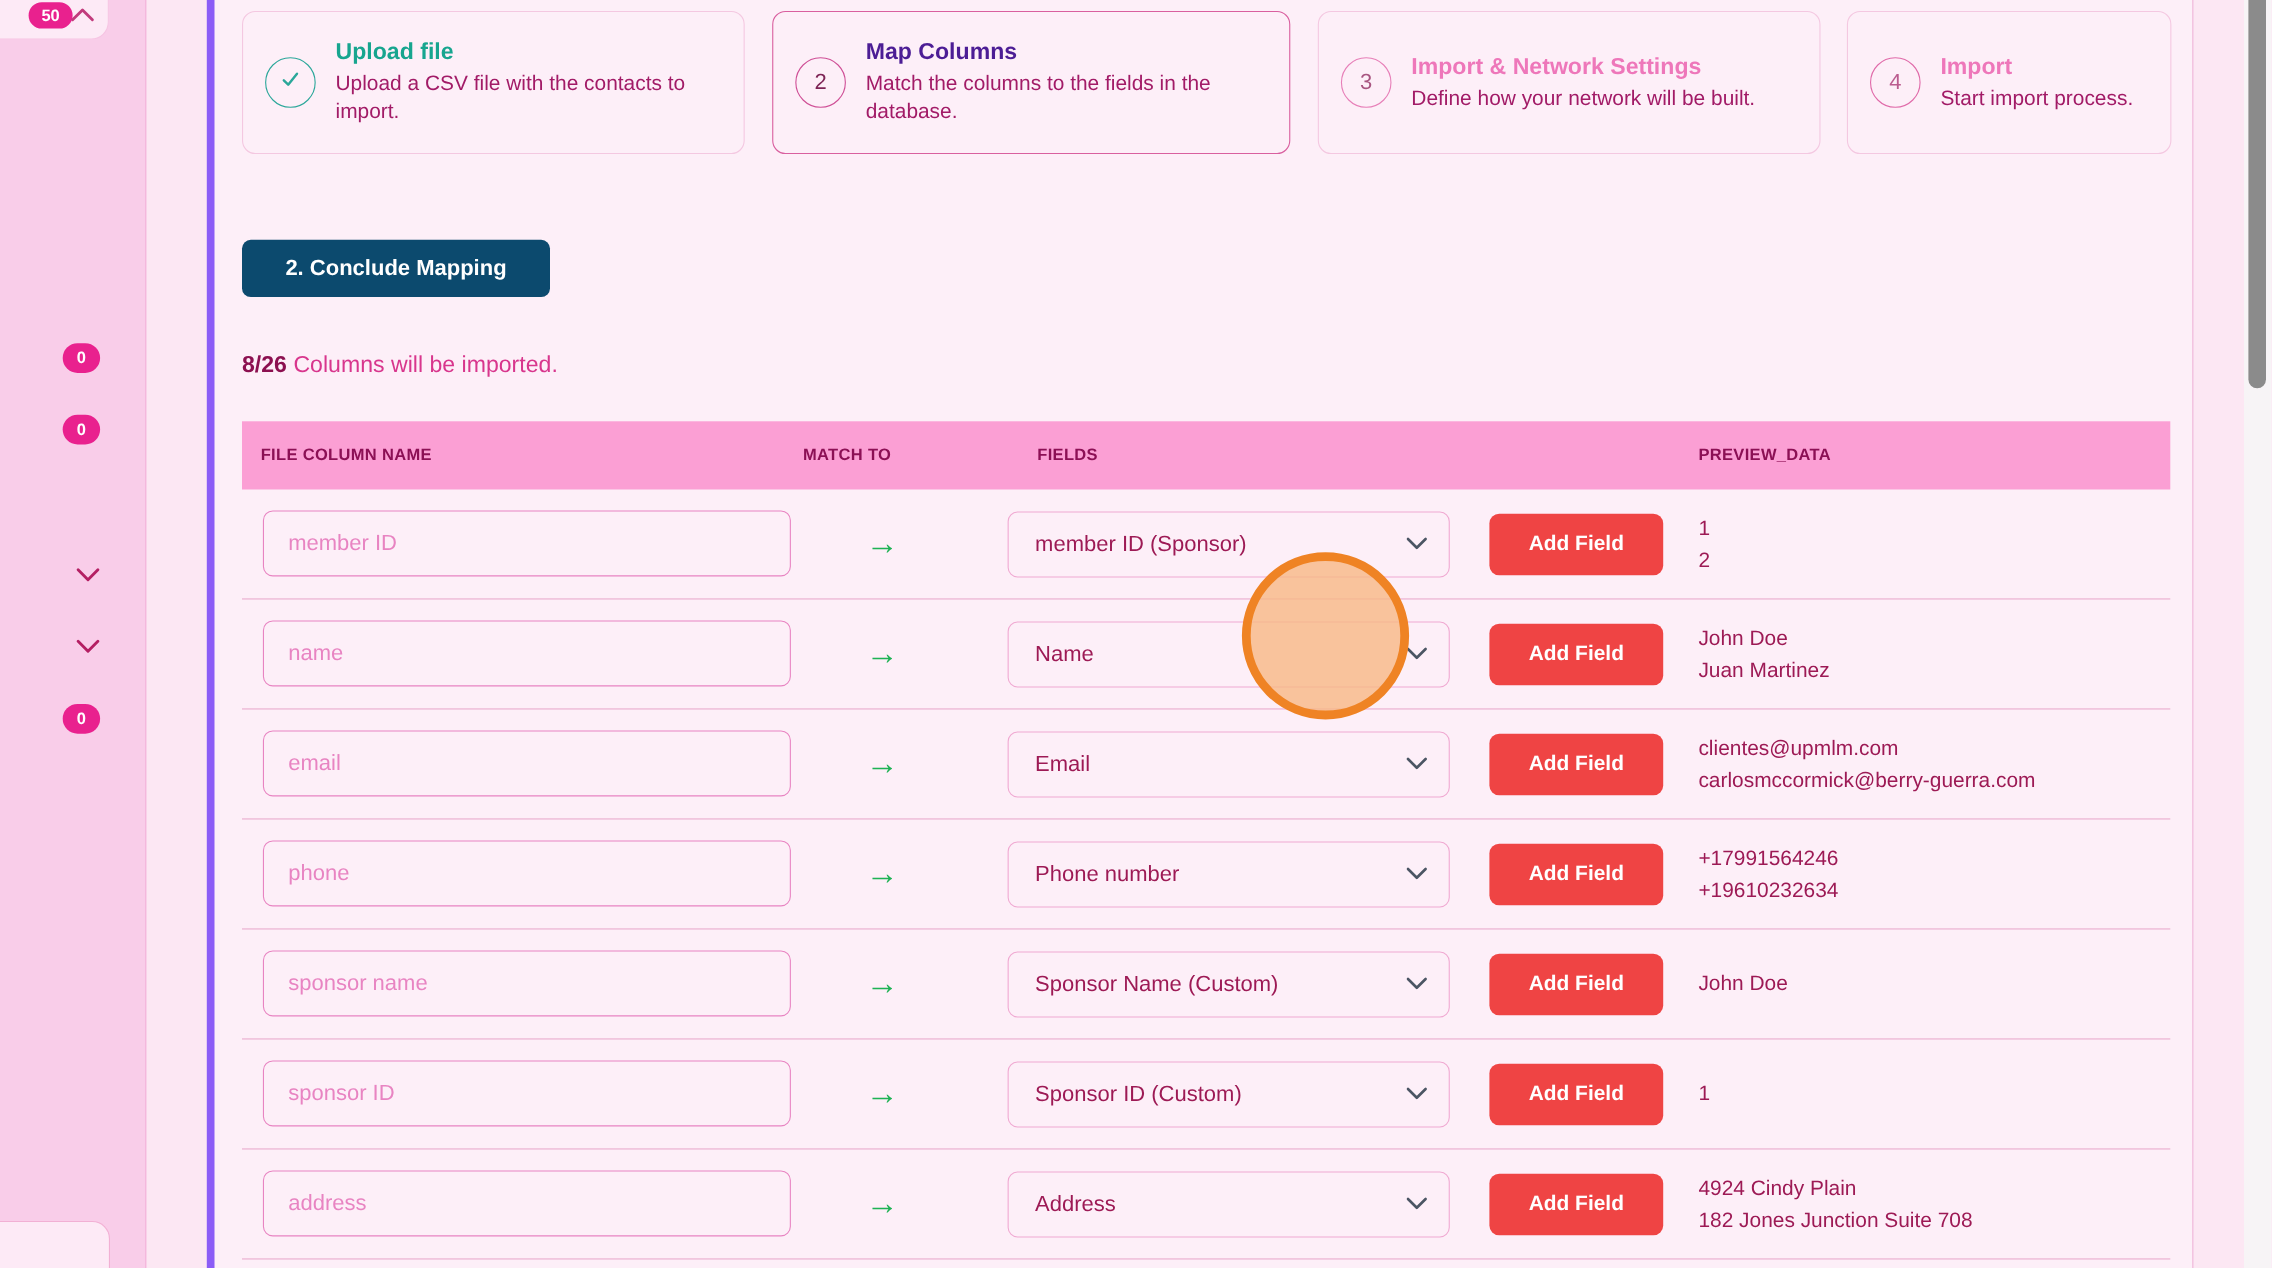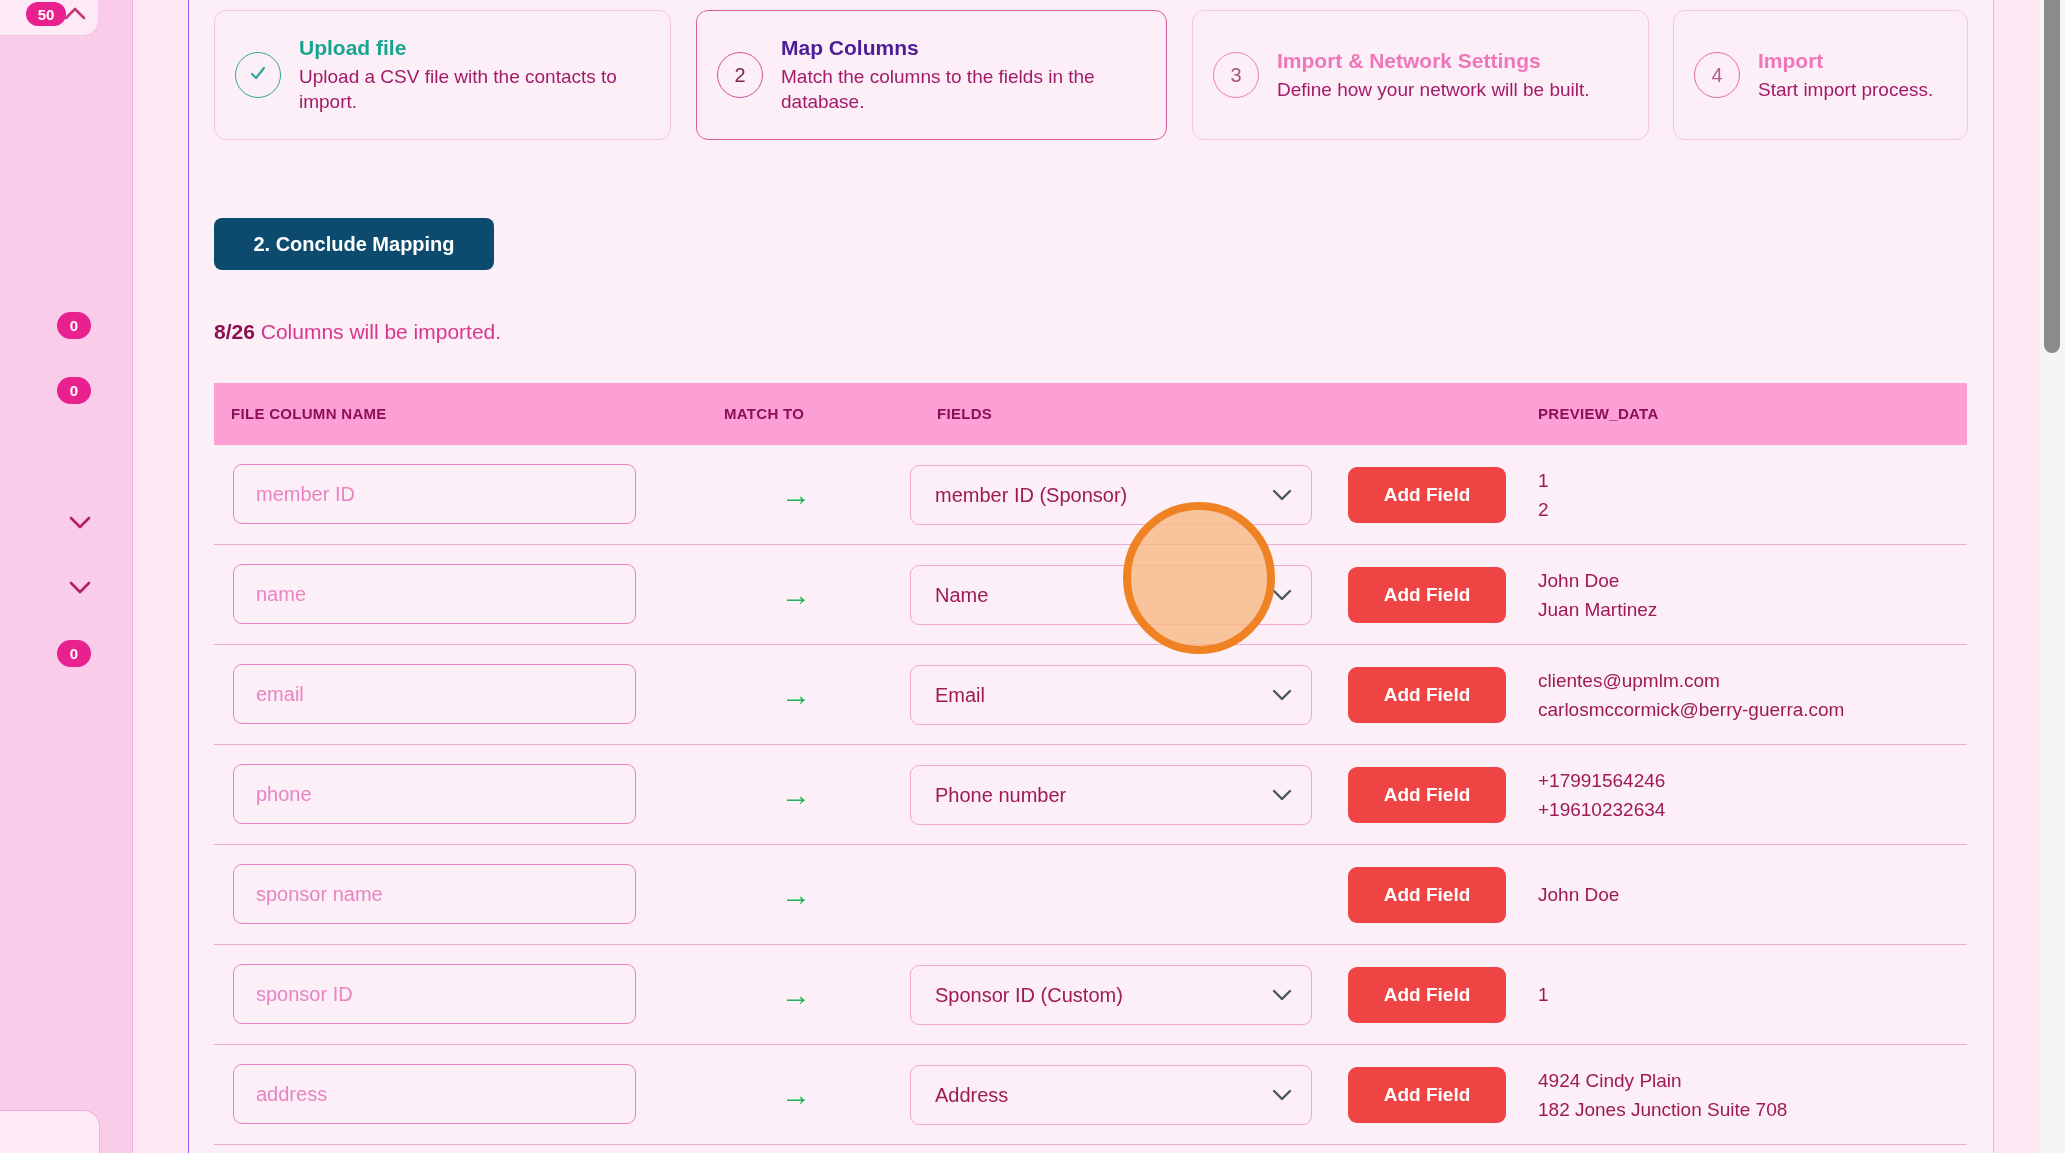--- a/index.html
+++ b/index.html
@@ -30,7 +30,7 @@
     border-radius:0 16px 0 0; }
   
   .content { position:absolute; left:188px; top:0; width:1806px; height:1153px;
-    background:#fdeff8; border-left:1px solid #8b5cf6; border-right:1px solid #eeb2d6; }
+    background:#fdeff8; border-left:7px solid #8b5cf6; border-right:1px solid #eeb2d6; }
   
   .card { position:absolute; top:10px; height:130px; border:1px solid #f4c8e1;
     border-radius:12px; display:flex; align-items:center; padding:0 20px; gap:18px; }

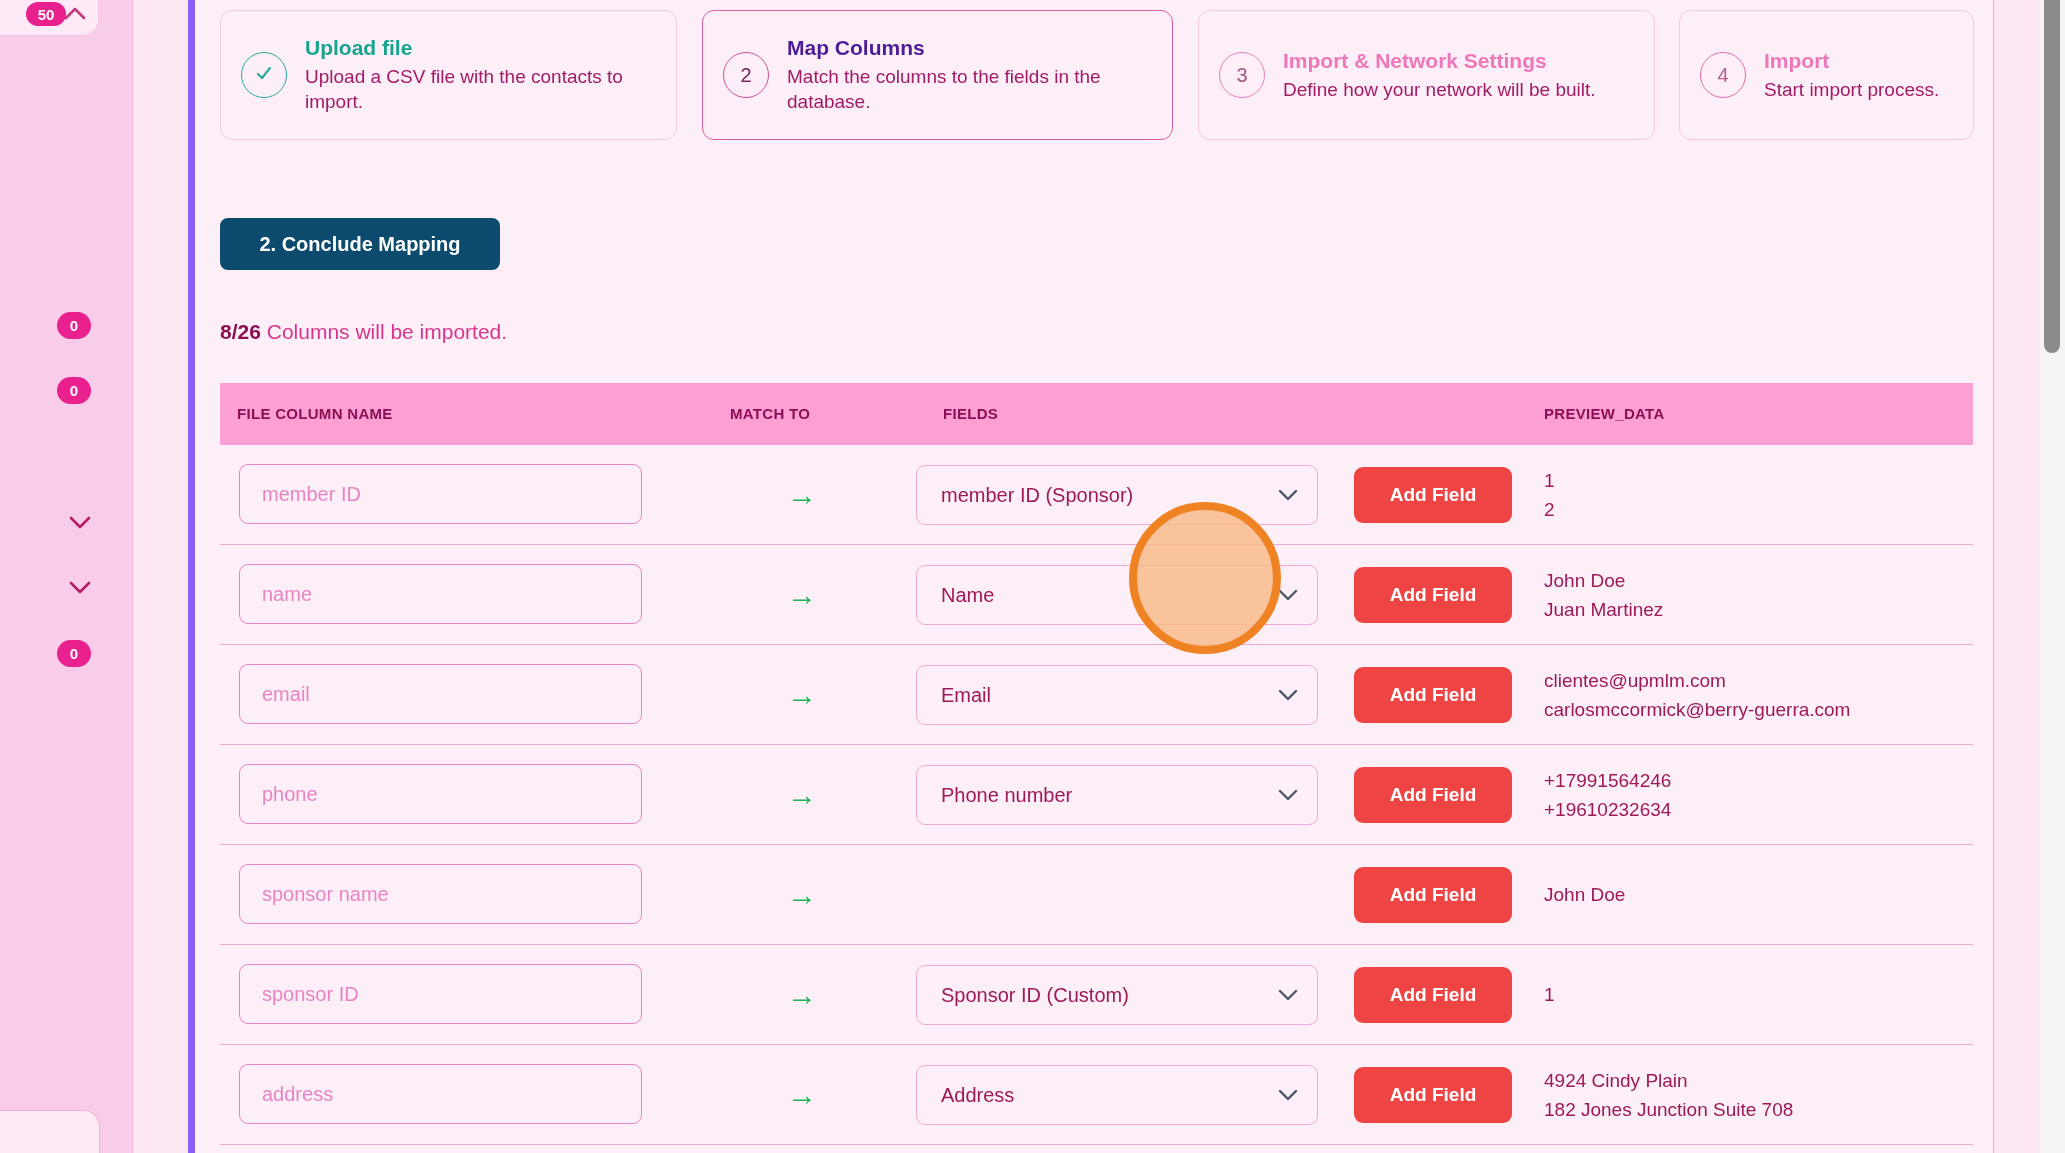--- a/index.html
+++ b/index.html
@@ -65,7 +65,7 @@
     font-weight:bold; color:#8c1055; letter-spacing:0.3px; }
   .th1{left:17px;} .th2{left:510px;} .th3{left:723px;} .th4{left:1324px;}
   .trow { position:relative; height:100px; border-bottom:1px solid #e9abce; }
-  .cell-input { position:absolute; left:19px; top:19px; width:403px; height:60px;
+  .cell-input { position:absolute; left:19px; top:19px; width:480px; height:60px;
     border:1.5px solid #e884c2; border-radius:9px; background:transparent;
     color:#e884c2; font-size:20px; padding:0 22px; outline:none;
     font-family:"Liberation Sans", sans-serif; }

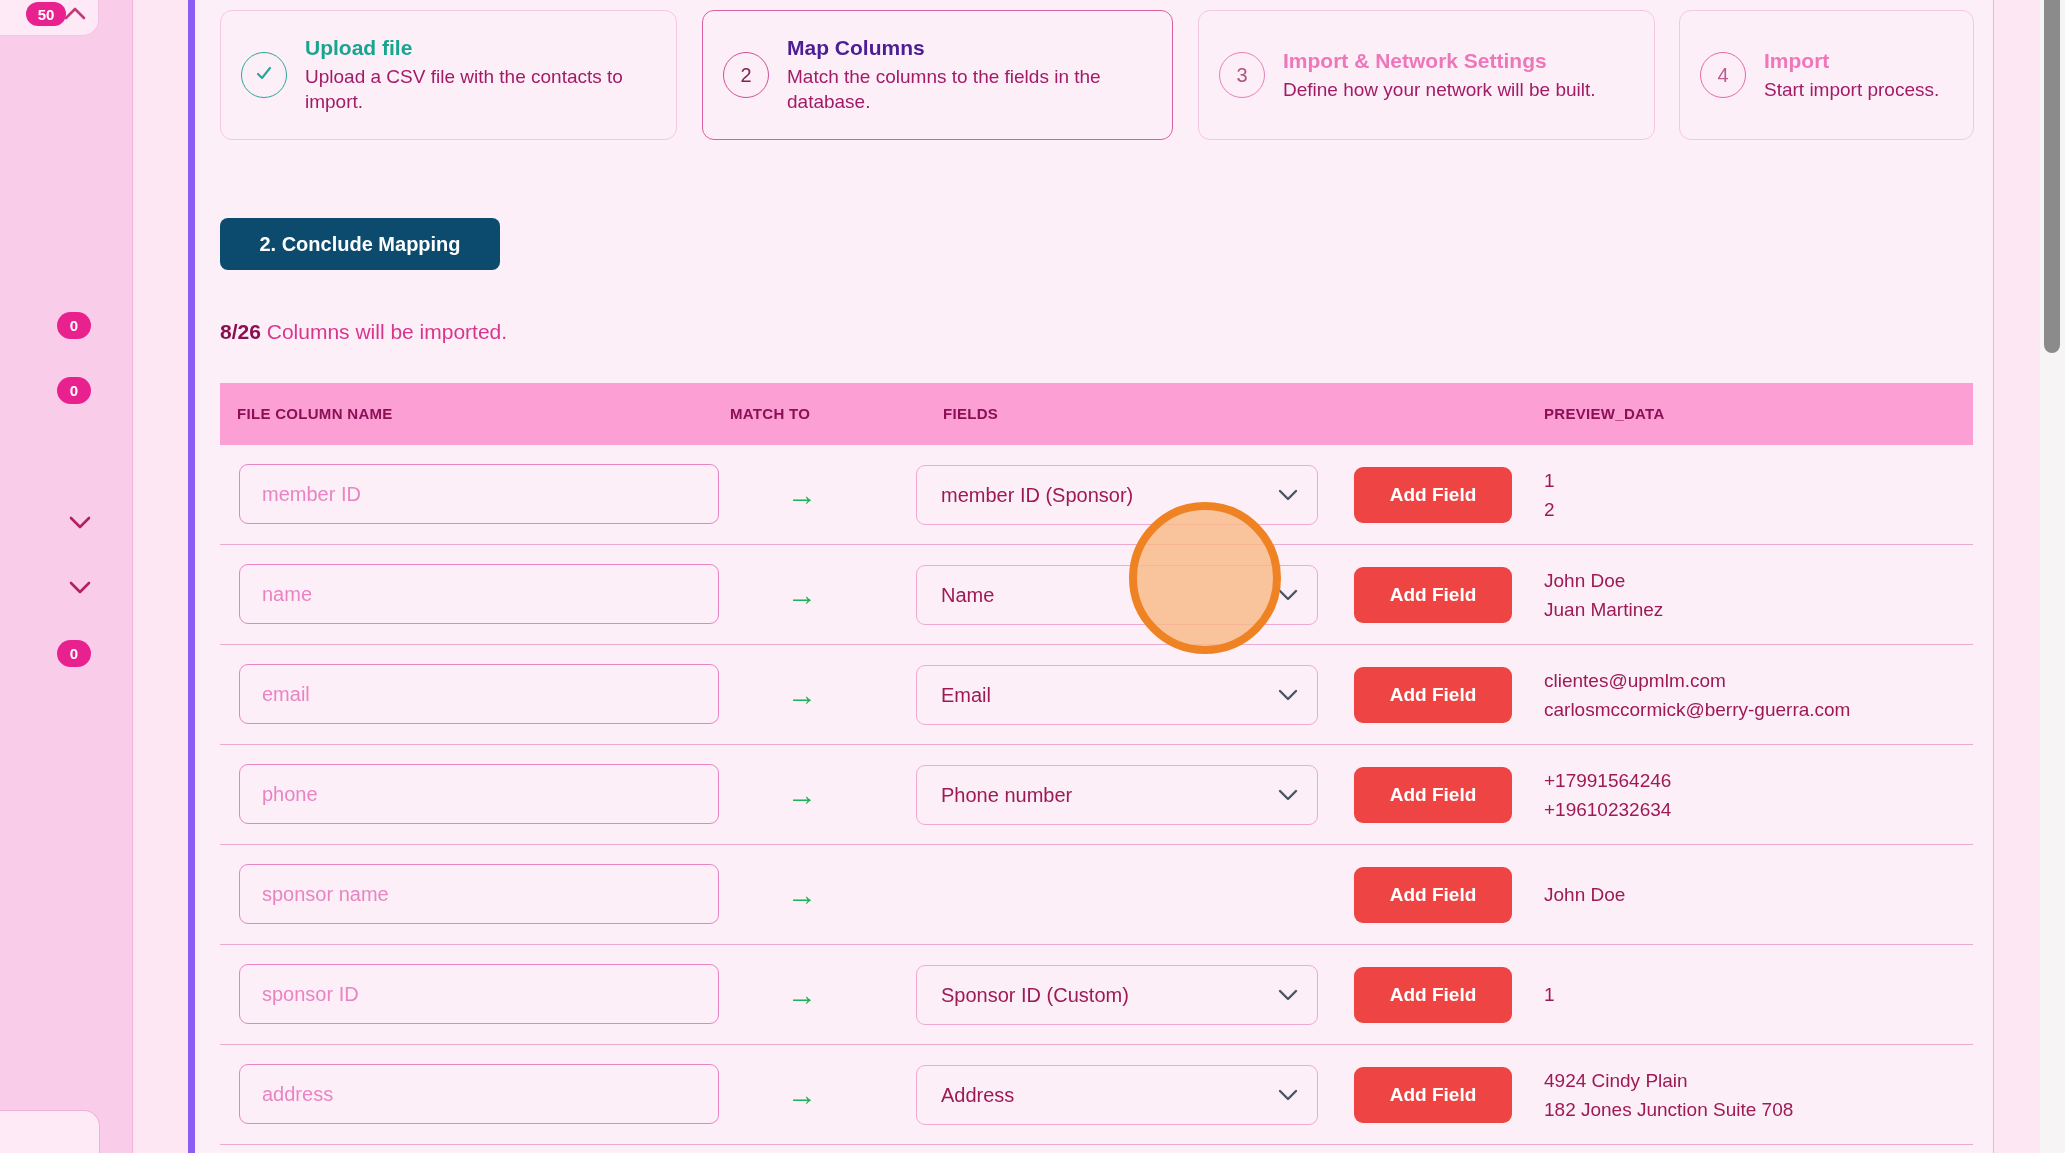--- a/index.html
+++ b/index.html
@@ -236,6 +236,12 @@
         <div class="trow">
           <input class="cell-input" type="text" placeholder="sponsor name" style="">
           <div class="cell-arrow">→</div>
+          <div class="cell-select">
+            <span>Sponsor Name (Custom)</span>
+            <span><svg width="22" height="14" viewBox="0 0 22 14">
+                <polyline points="3,3 11,11 19,3" fill="none" stroke="#4b5563" stroke-width="2.4" stroke-linecap="round" stroke-linejoin="round"></polyline>
+              </svg></span>
+          </div>
           <button class="btn-add">Add Field</button>
           <div class="cell-preview">
             <div>John Doe</div>

